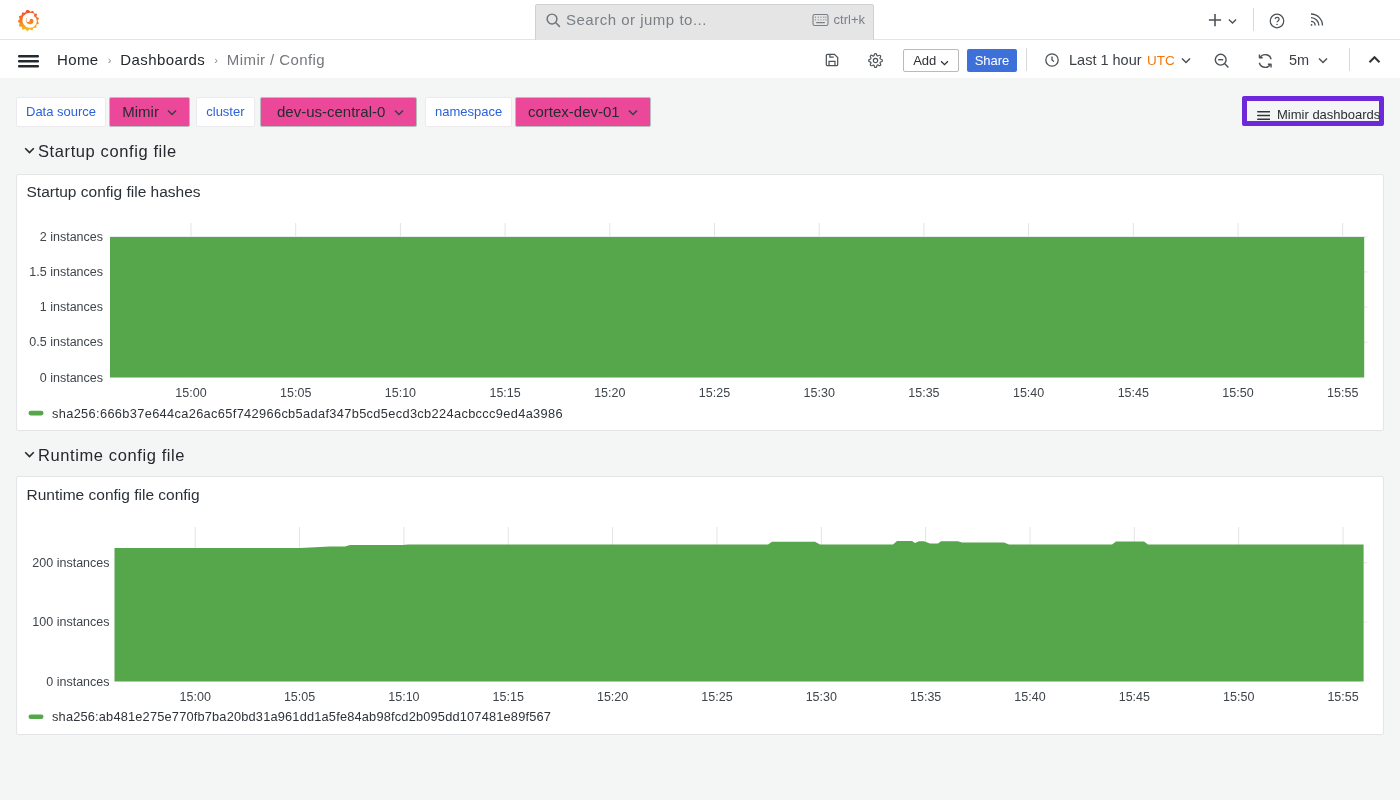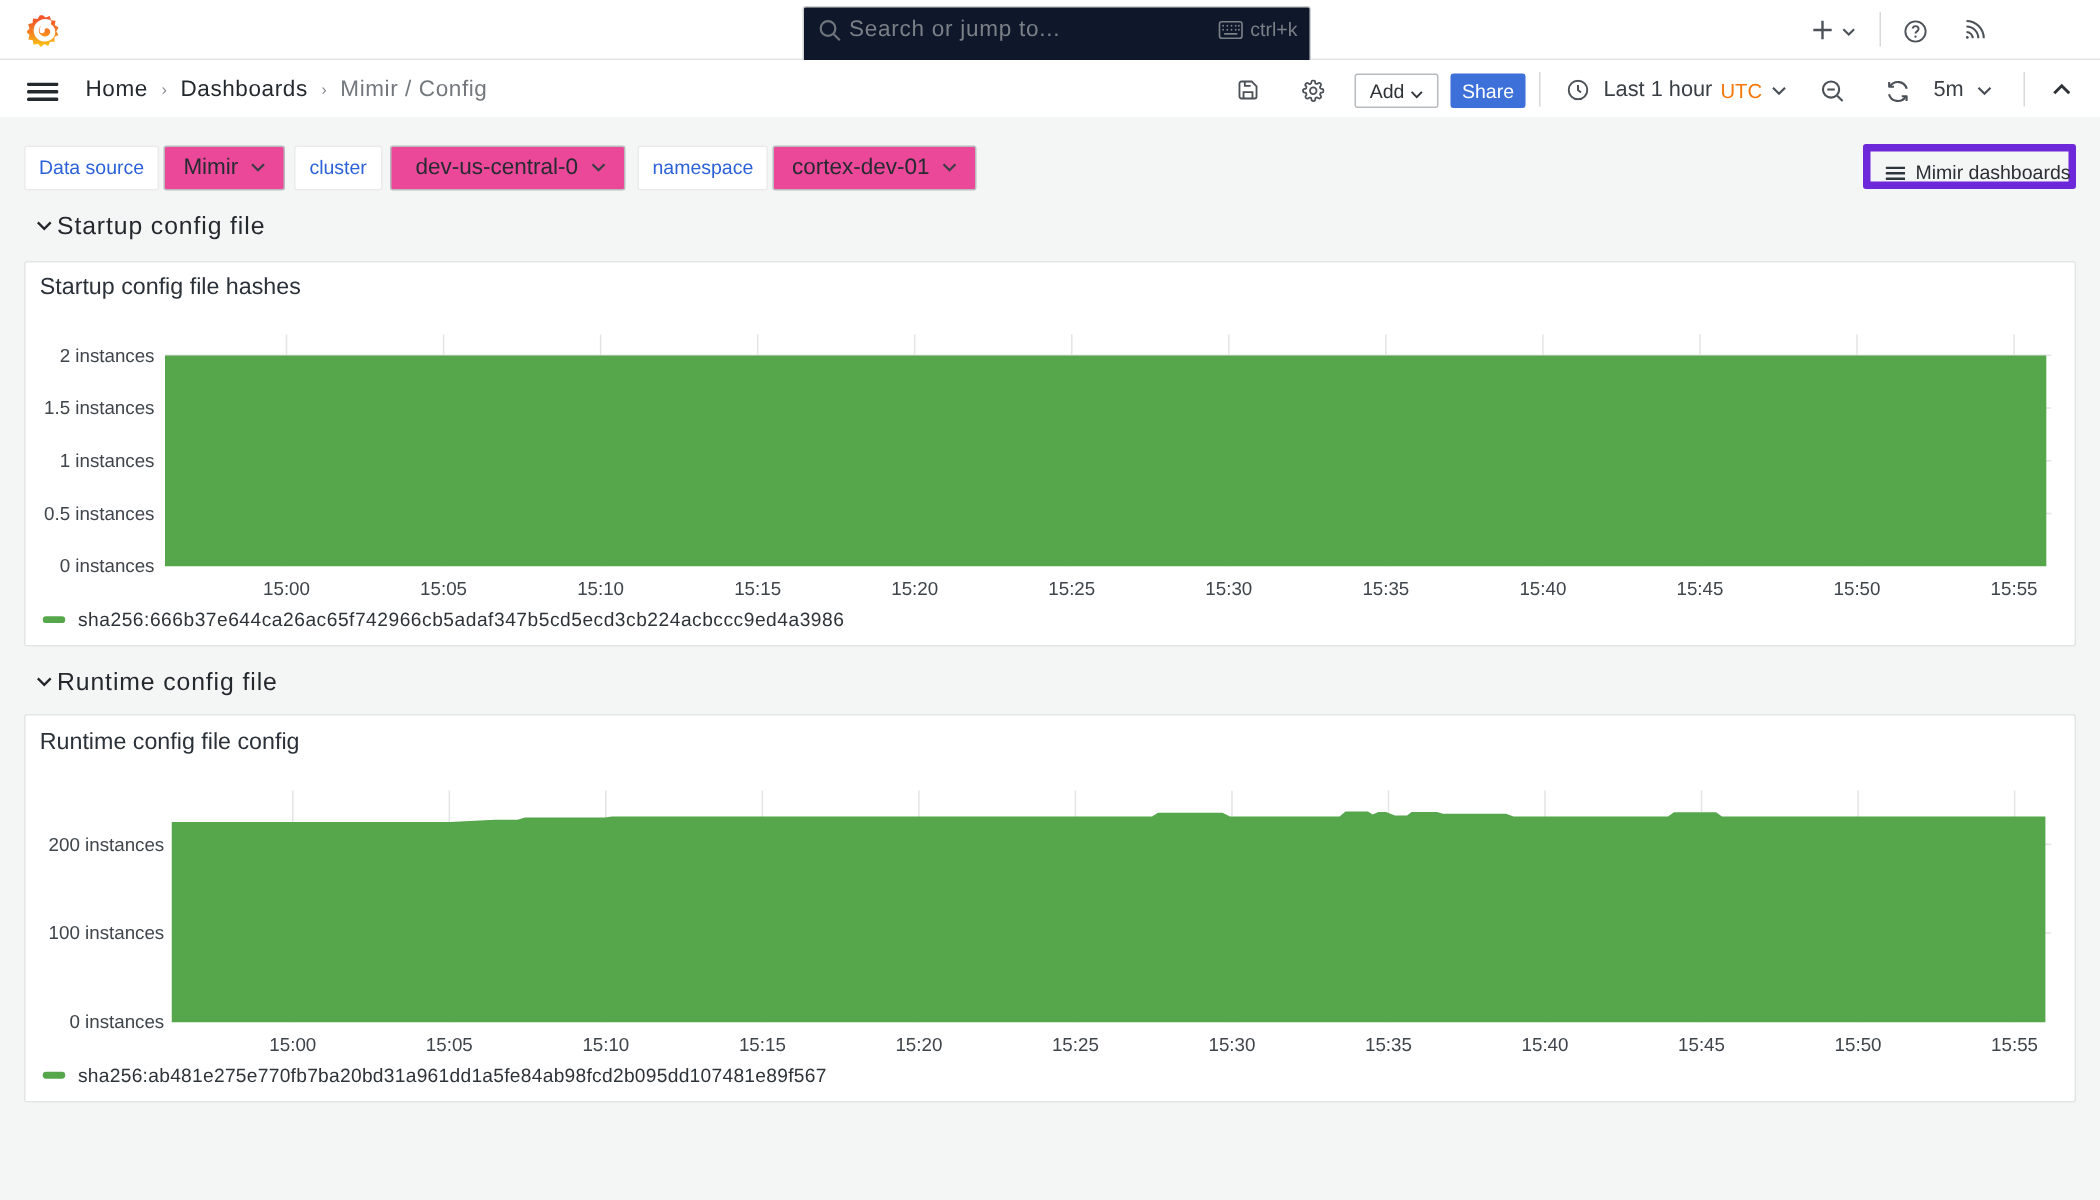--- a/index.html
+++ b/index.html
@@ -9,7 +9,7 @@
   
   #topnav { position:absolute; left:0; top:0; width:1400px; height:40px; background:#ffffff; border-bottom:1px solid #e3e4e5; }
   #toolbar { position:absolute; left:0; top:40px; width:1400px; height:38px; background:#ffffff; }
-  #searchbox { position:absolute; left:535px; top:4px; width:339px; height:45px; border:1px solid #d0d1d3; border-radius:2px; background:#0f172a; }
+  #searchbox { position:absolute; left:535px; top:4px; width:339px; height:45px; border:1px solid #d0d1d3; border-radius:2px; background:#e5e5e5; }
   .stext { position:absolute; left:30px; top:6px; font-size:15px; letter-spacing:0.5px; color:#7b8087; }
   .ctrlk { position:absolute; right:8px; top:7px; font-size:13px; color:#7b8087; }
   .btn-add { position:absolute; left:903px; top:8.5px; width:56px; height:23px; border:1px solid #b8bbbe; border-radius:2px; background:#fff; font-size:13px; font-weight:500; color:#2f3338; text-align:center; line-height:21px; }

